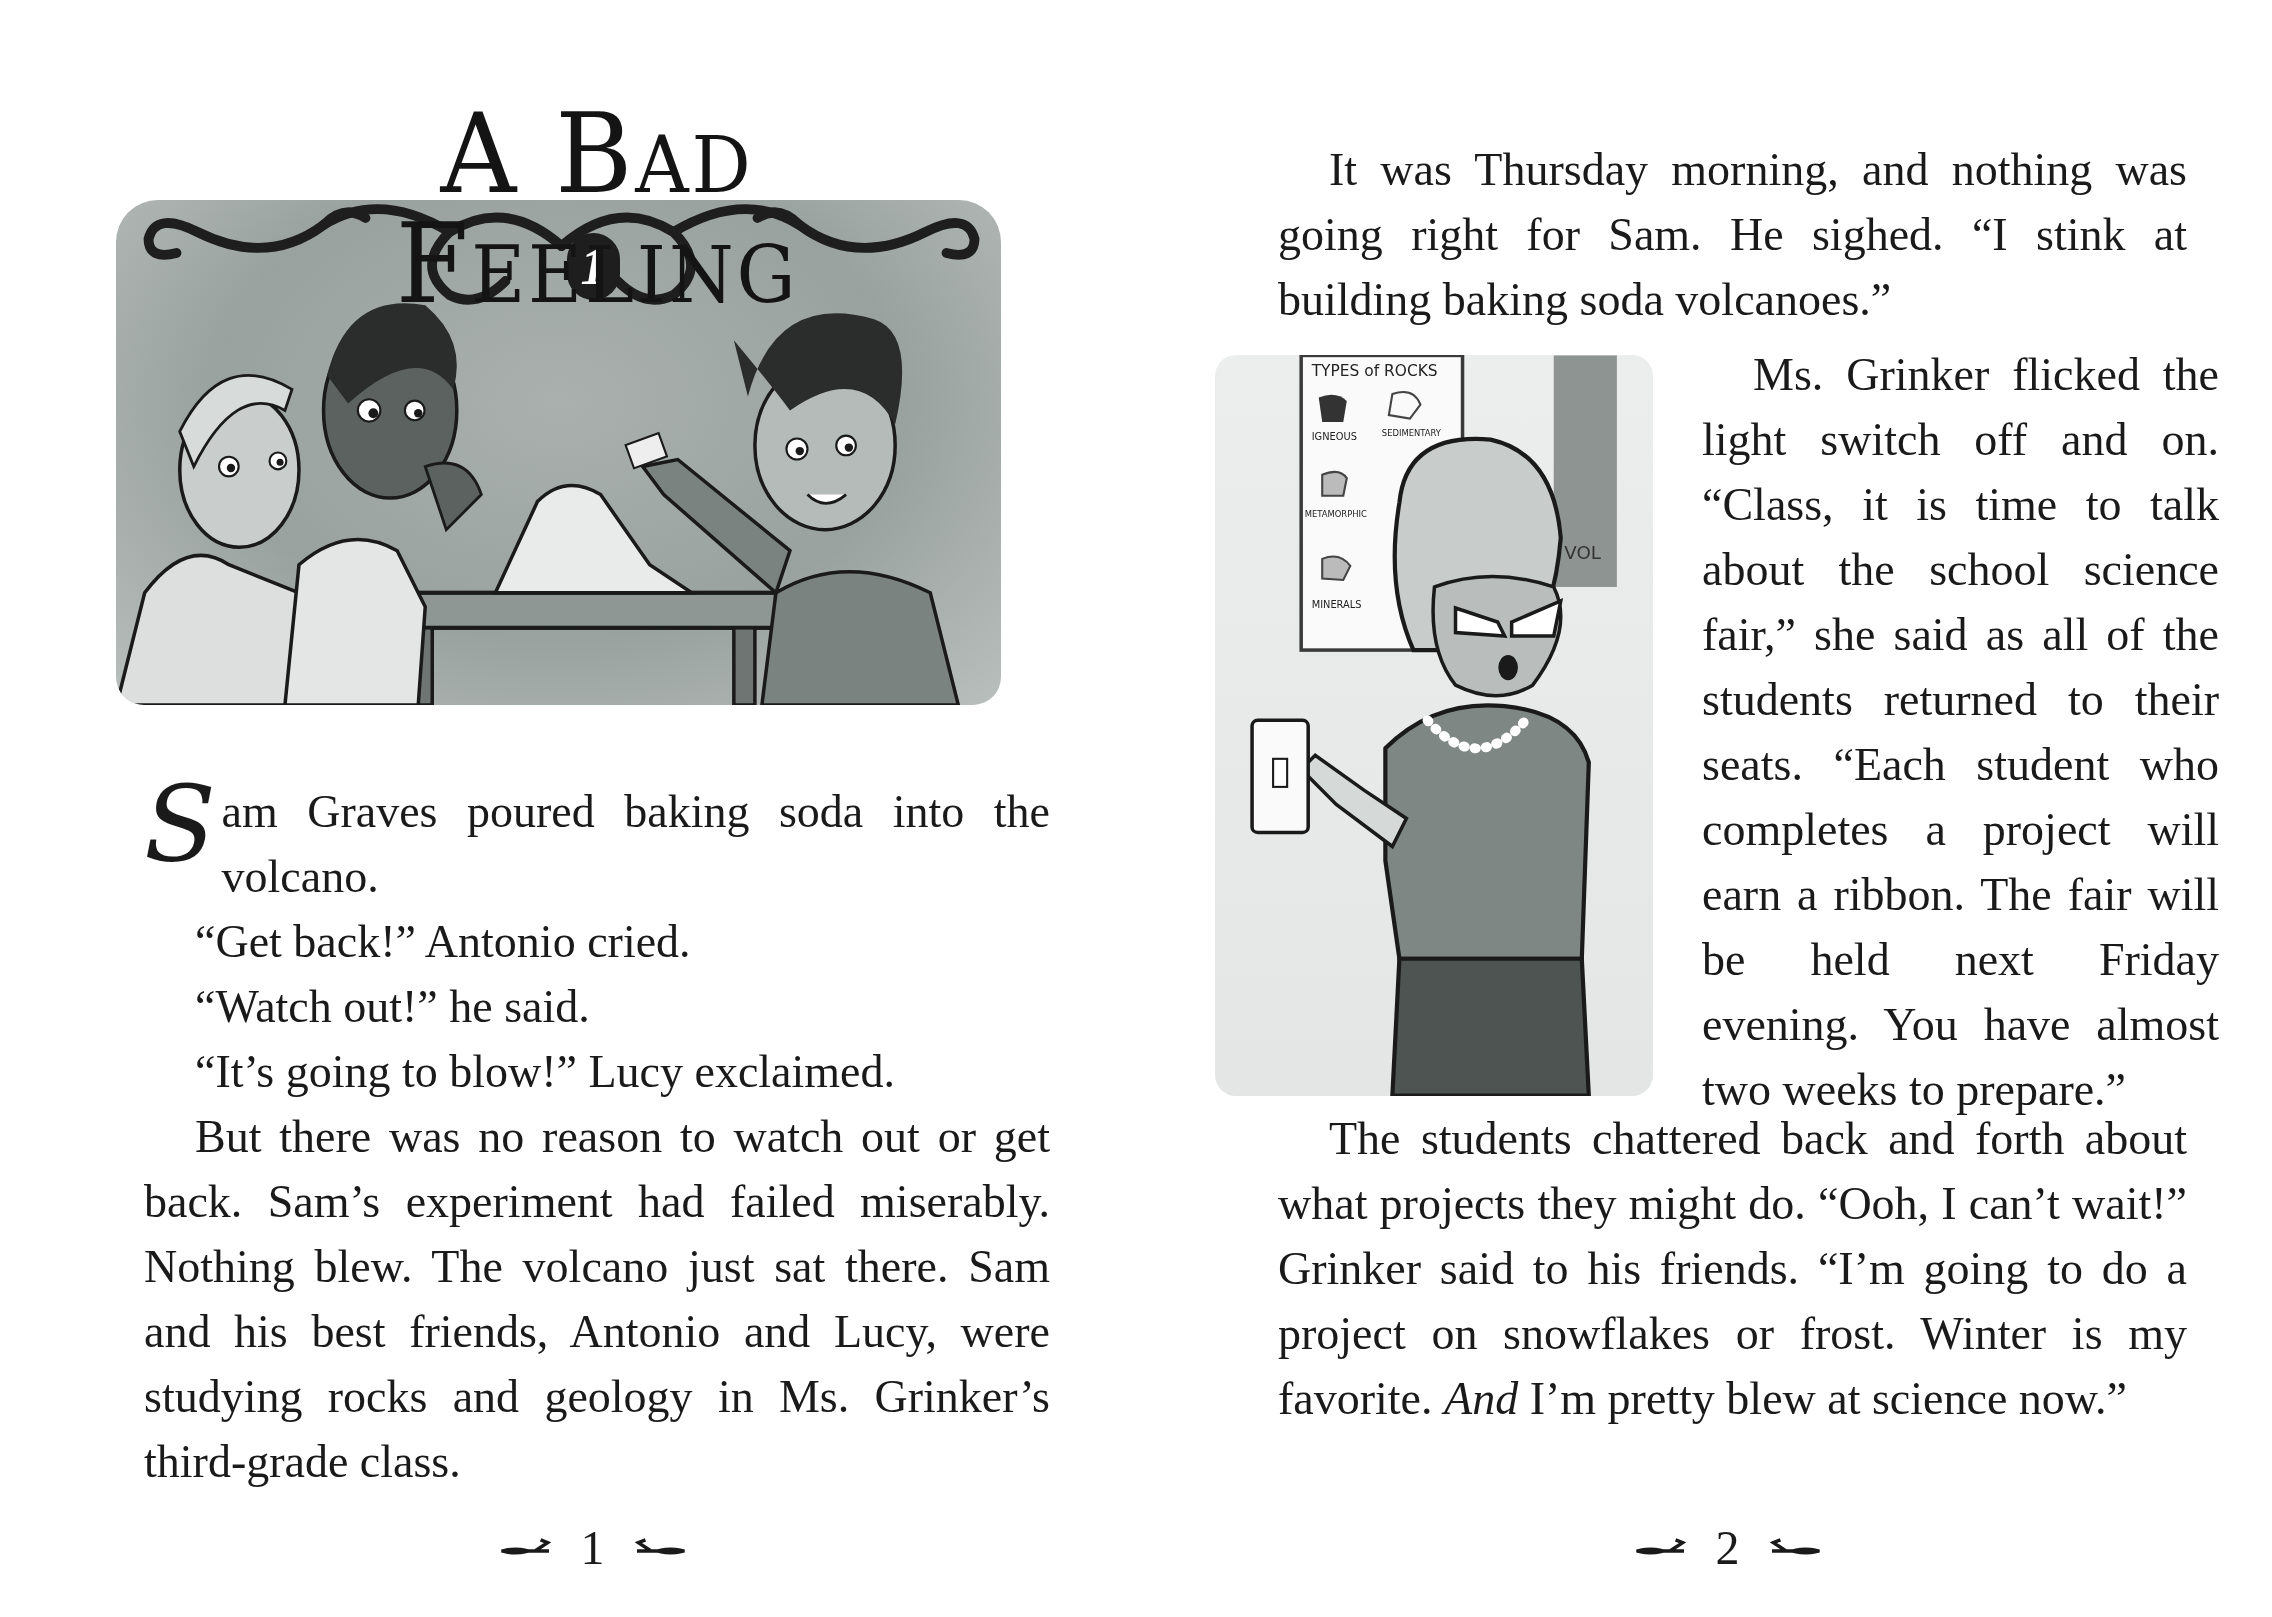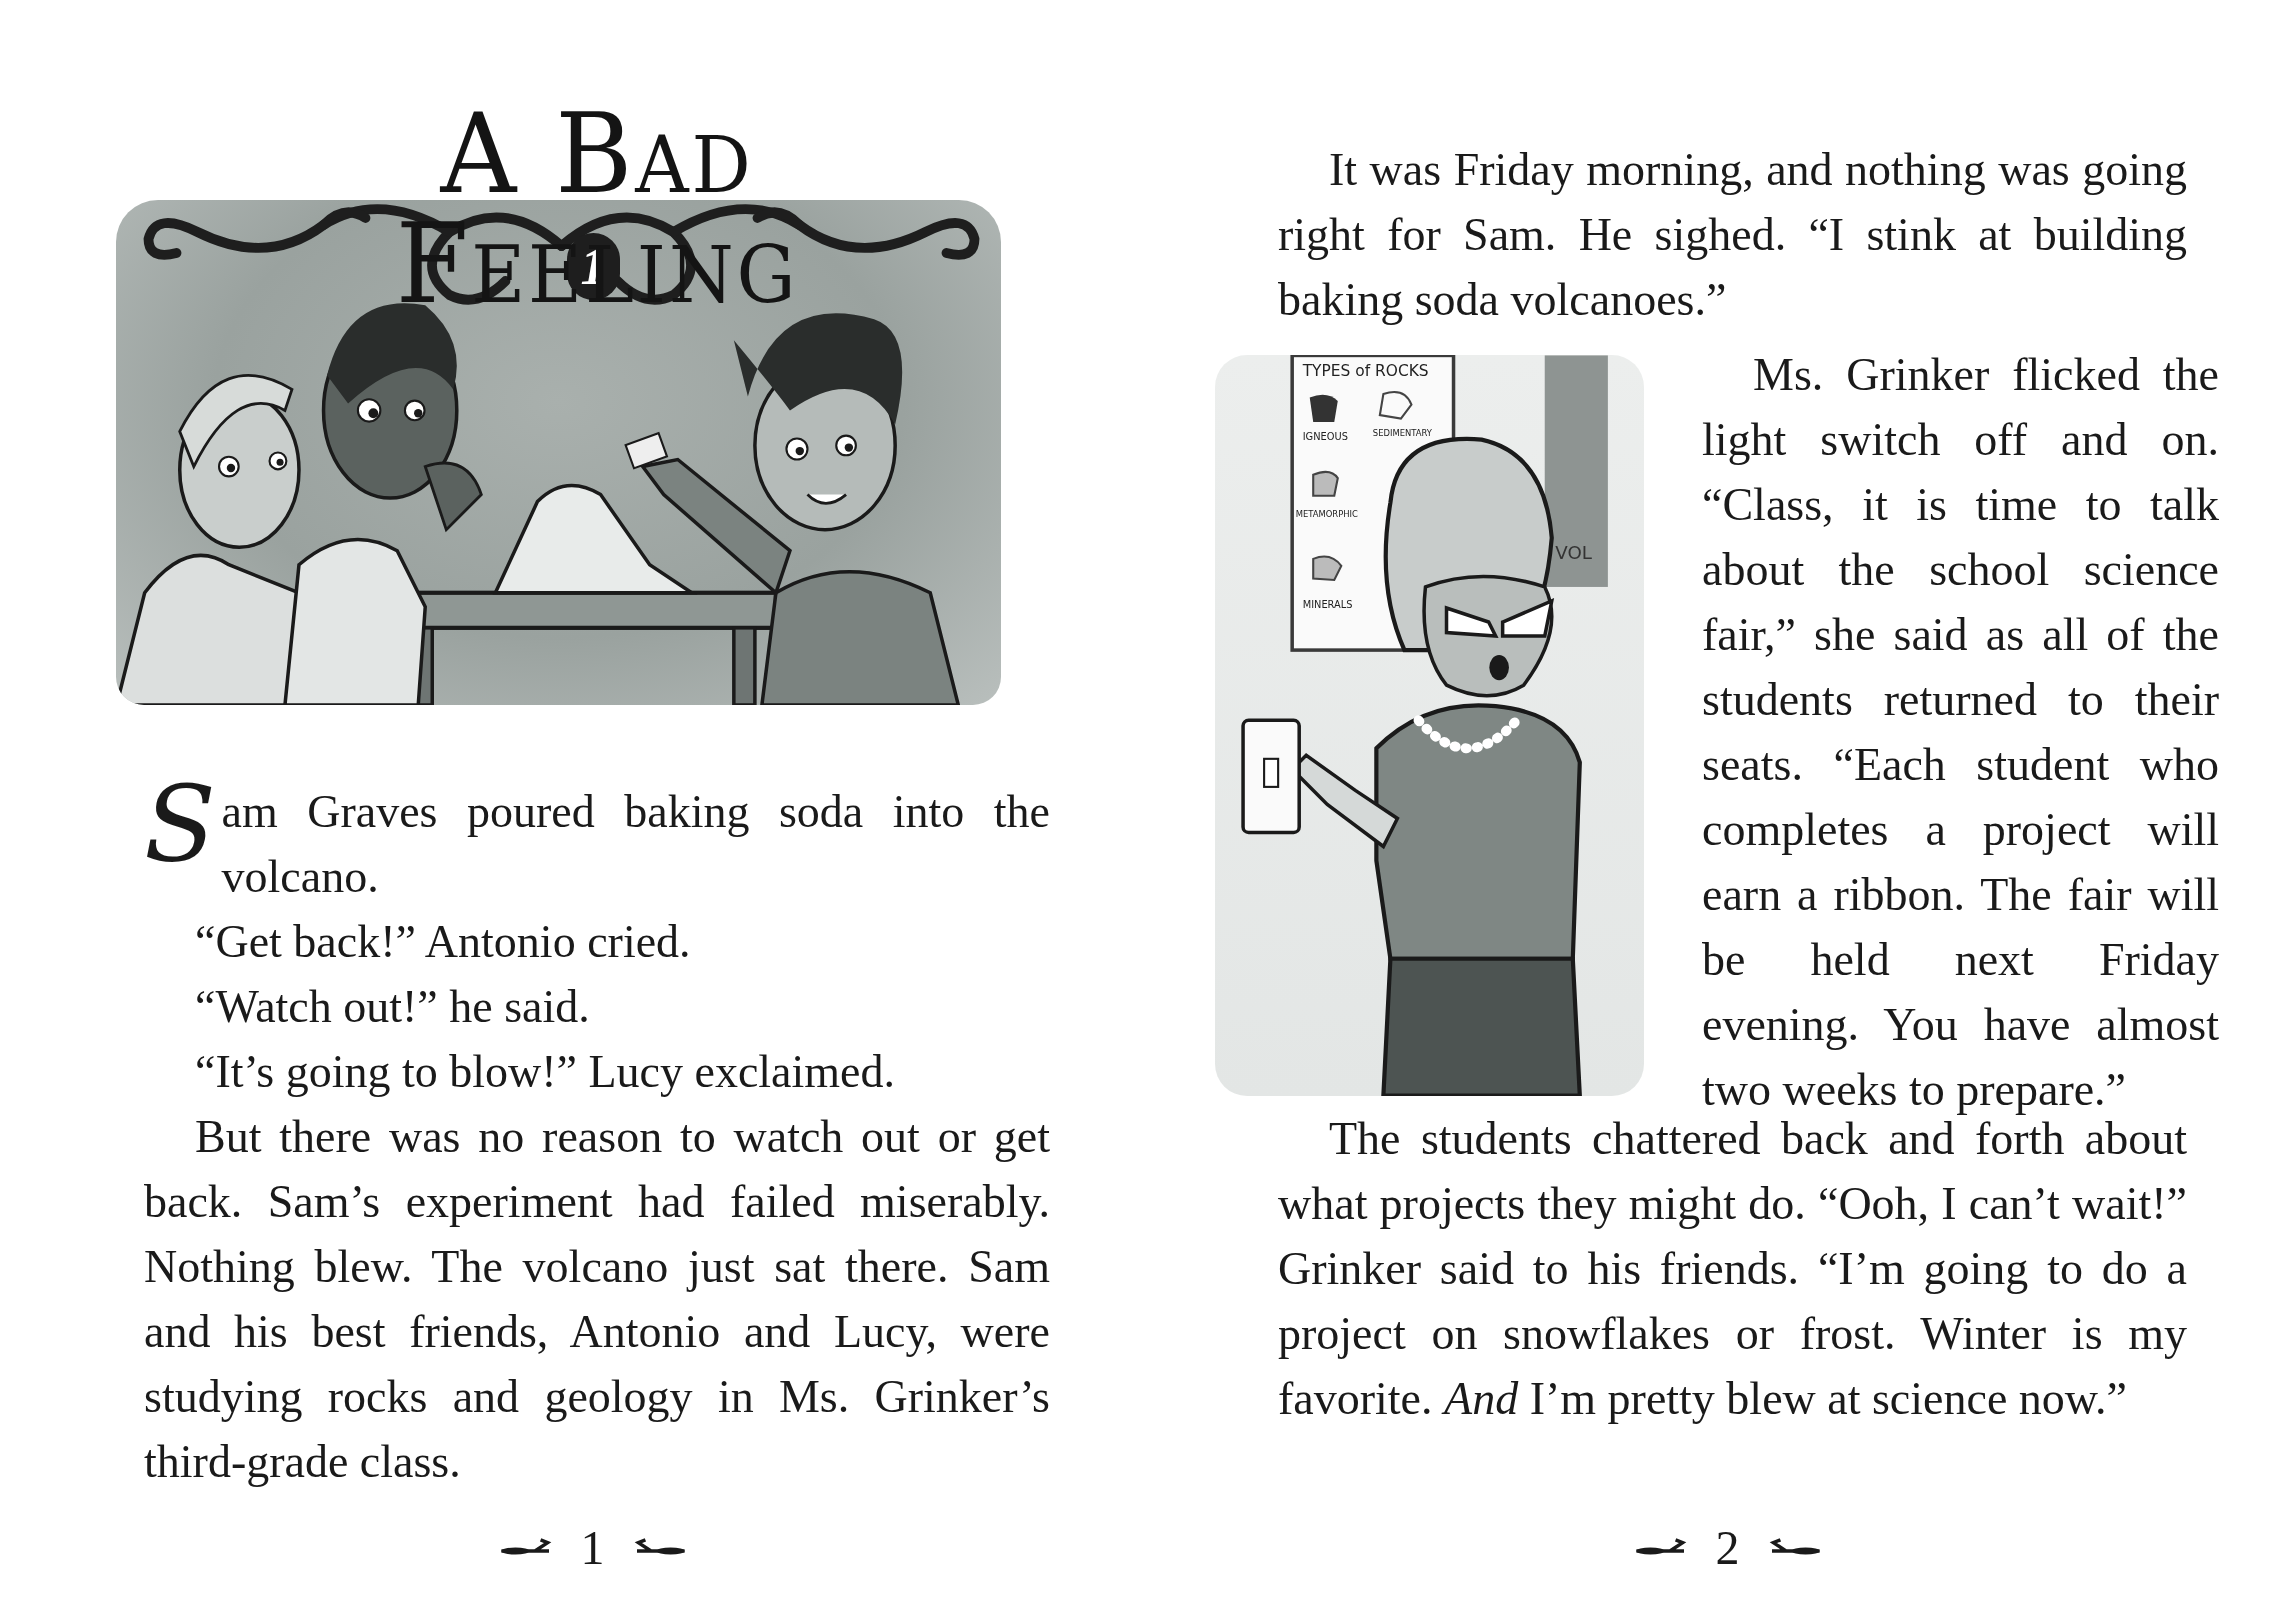--- a/index.html
+++ b/index.html
@@ -118,7 +118,7 @@
 <div class="page page-right"></div>
 
 <div class="text right-top">
-  <p class="indent">It was Friday morning, and nothing was going right for Sam. He sighed. “I stink at building baking soda volcanoes.”</p>
+  <p class="indent">It was Thursday morning, and nothing was going right for Sam. He sighed. “I stink at building baking soda volcanoes.”</p>
 </div>
 
 <div class="illus2">

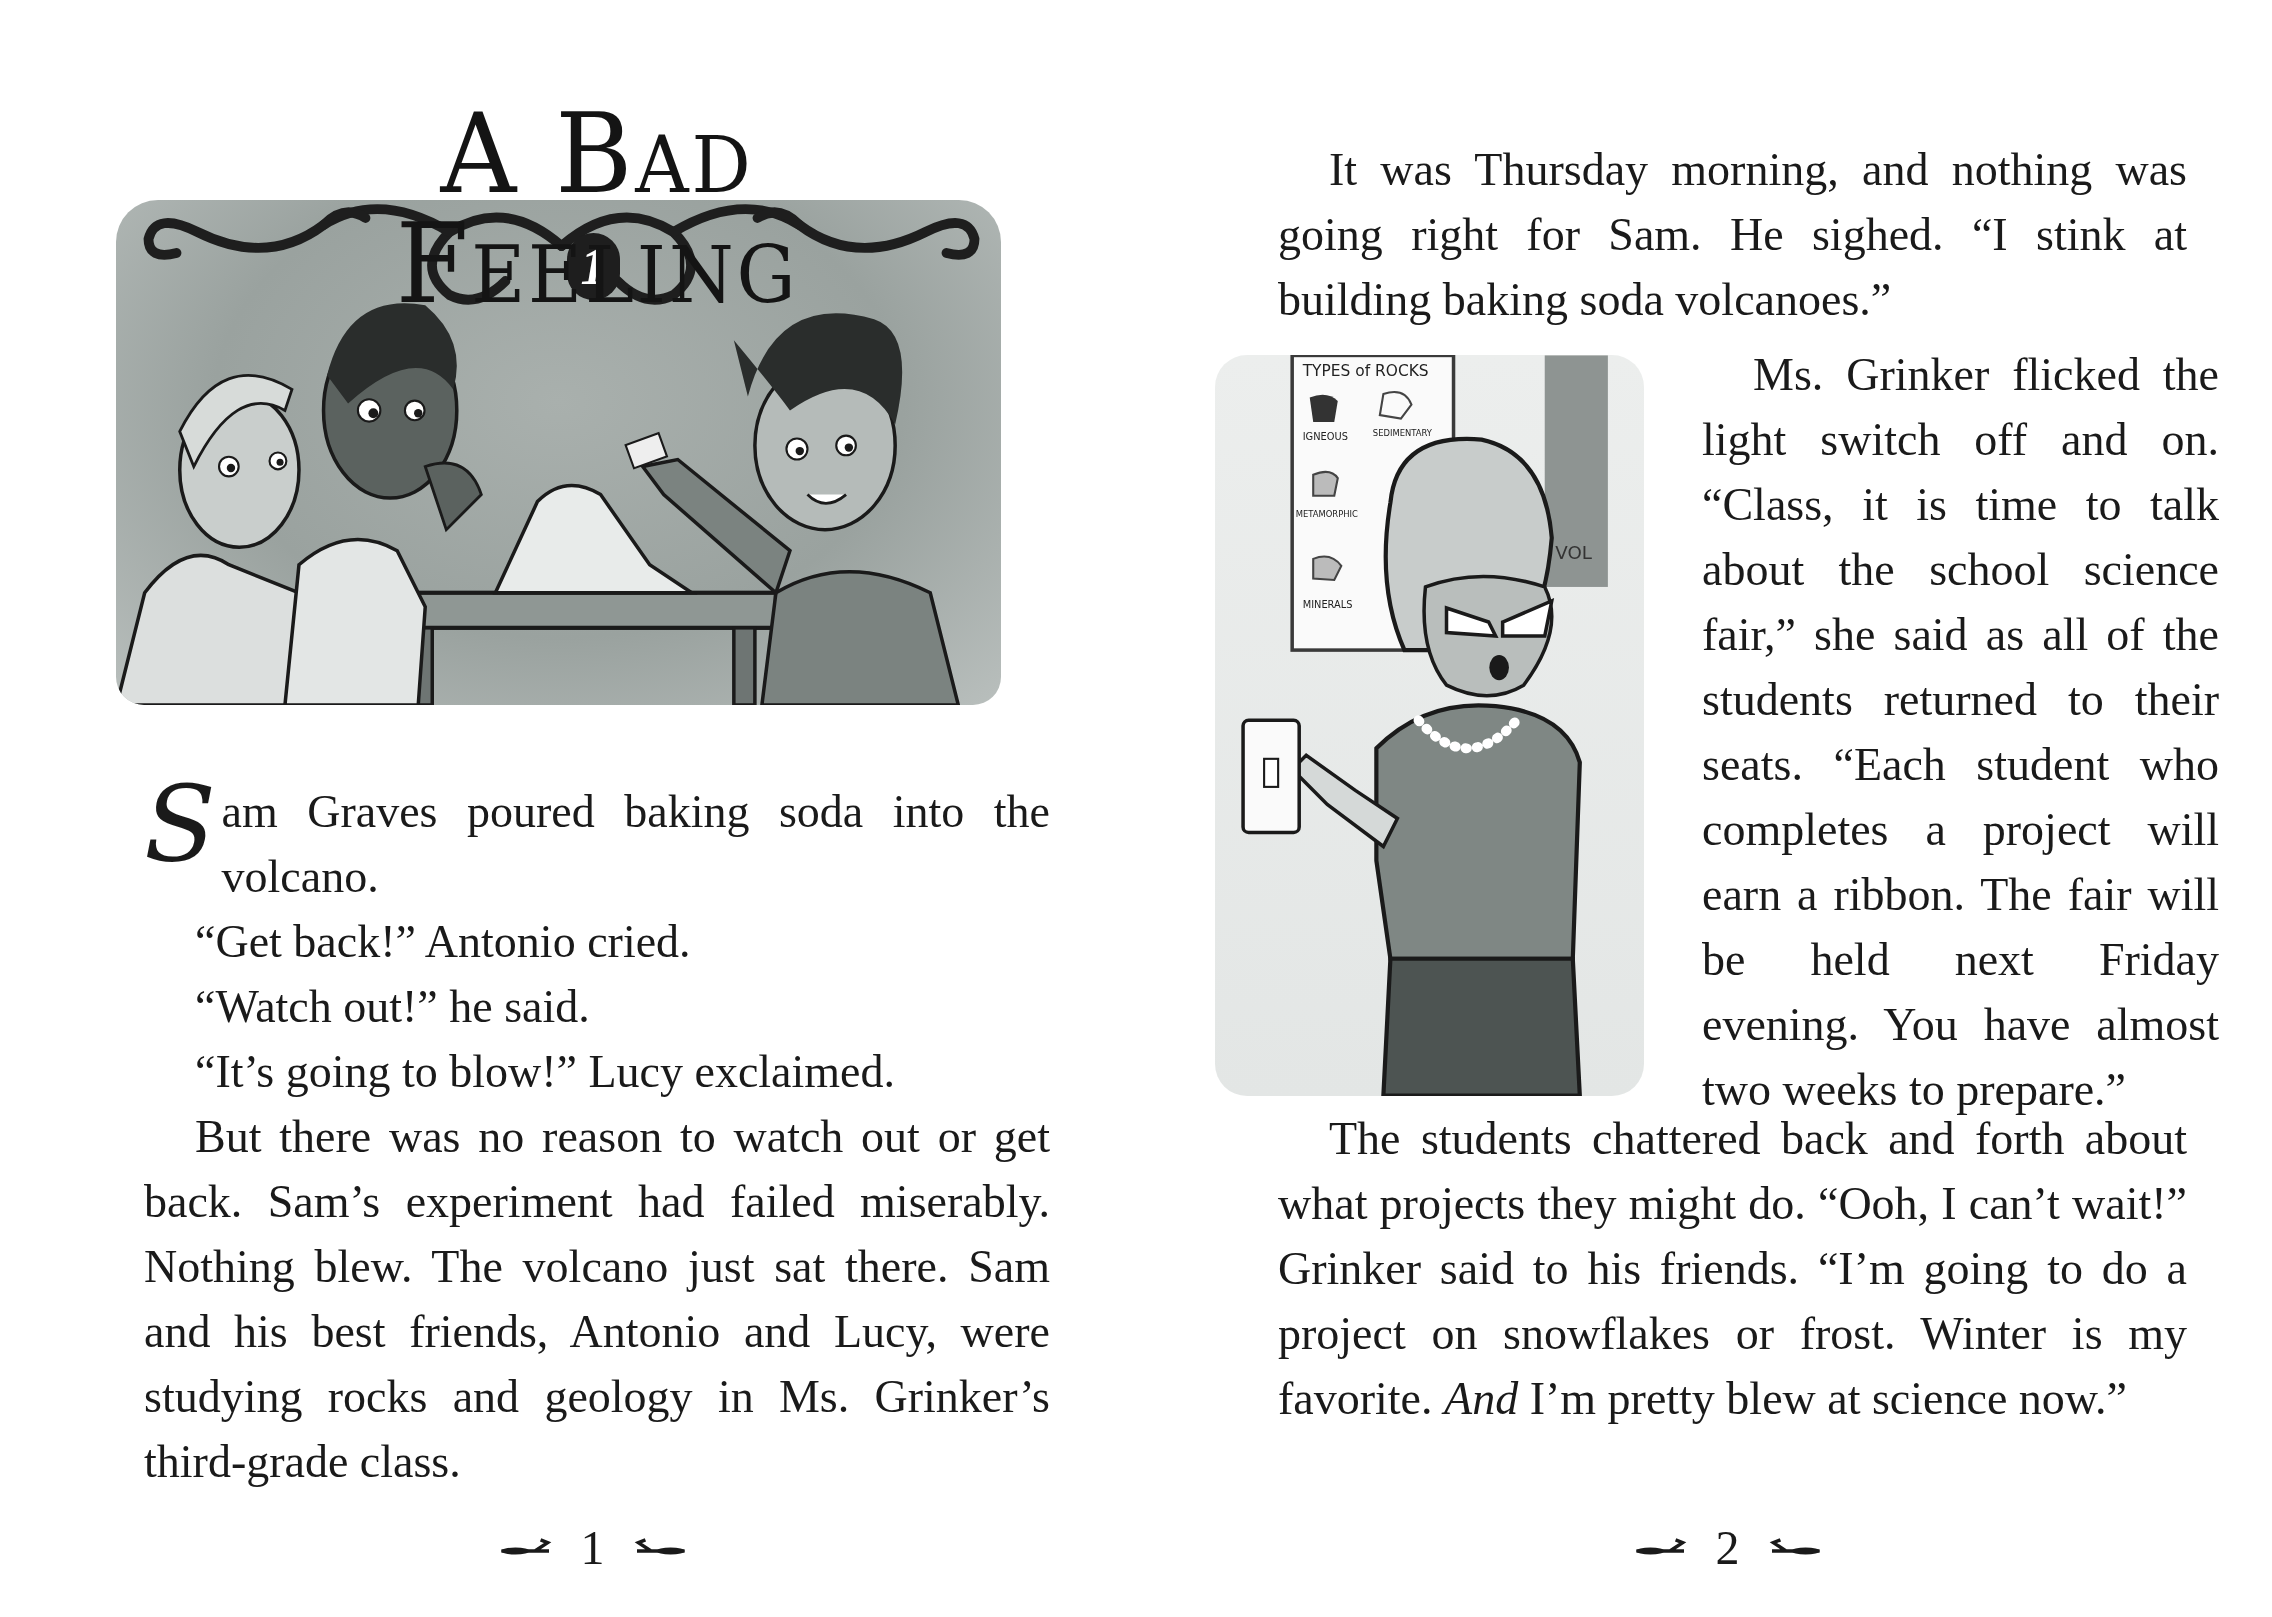--- a/index.html
+++ b/index.html
@@ -28,7 +28,7 @@
   .right-wrap { left: 1702px; top: 330px; width: 517px; margin-top: 12px; }
   .right-bottom { left: 1278px; top: 1106px; width: 909px; }
 
-  .illus2 { position: absolute; left: 1215px; top: 355px; width: 429px; height: 741px; background: linear-gradient(180deg, #eceeed 0%, #e3e6e5 100%); border-radius: 32px; overflow: hidden; }
+  .illus2 { position: absolute; left: 1215px; top: 355px; width: 429px; height: 741px; background: linear-gradient(180deg, #eceeed 0%, #e3e6e5 100%); border-radius: 21px; overflow: hidden; padding-left: 9px; }
 
   
   .folio { position: absolute; top: 1523px; width: 211px; height: 49px; display: flex; align-items: center; justify-content: center; gap: 25px; font-size: 48px; }

